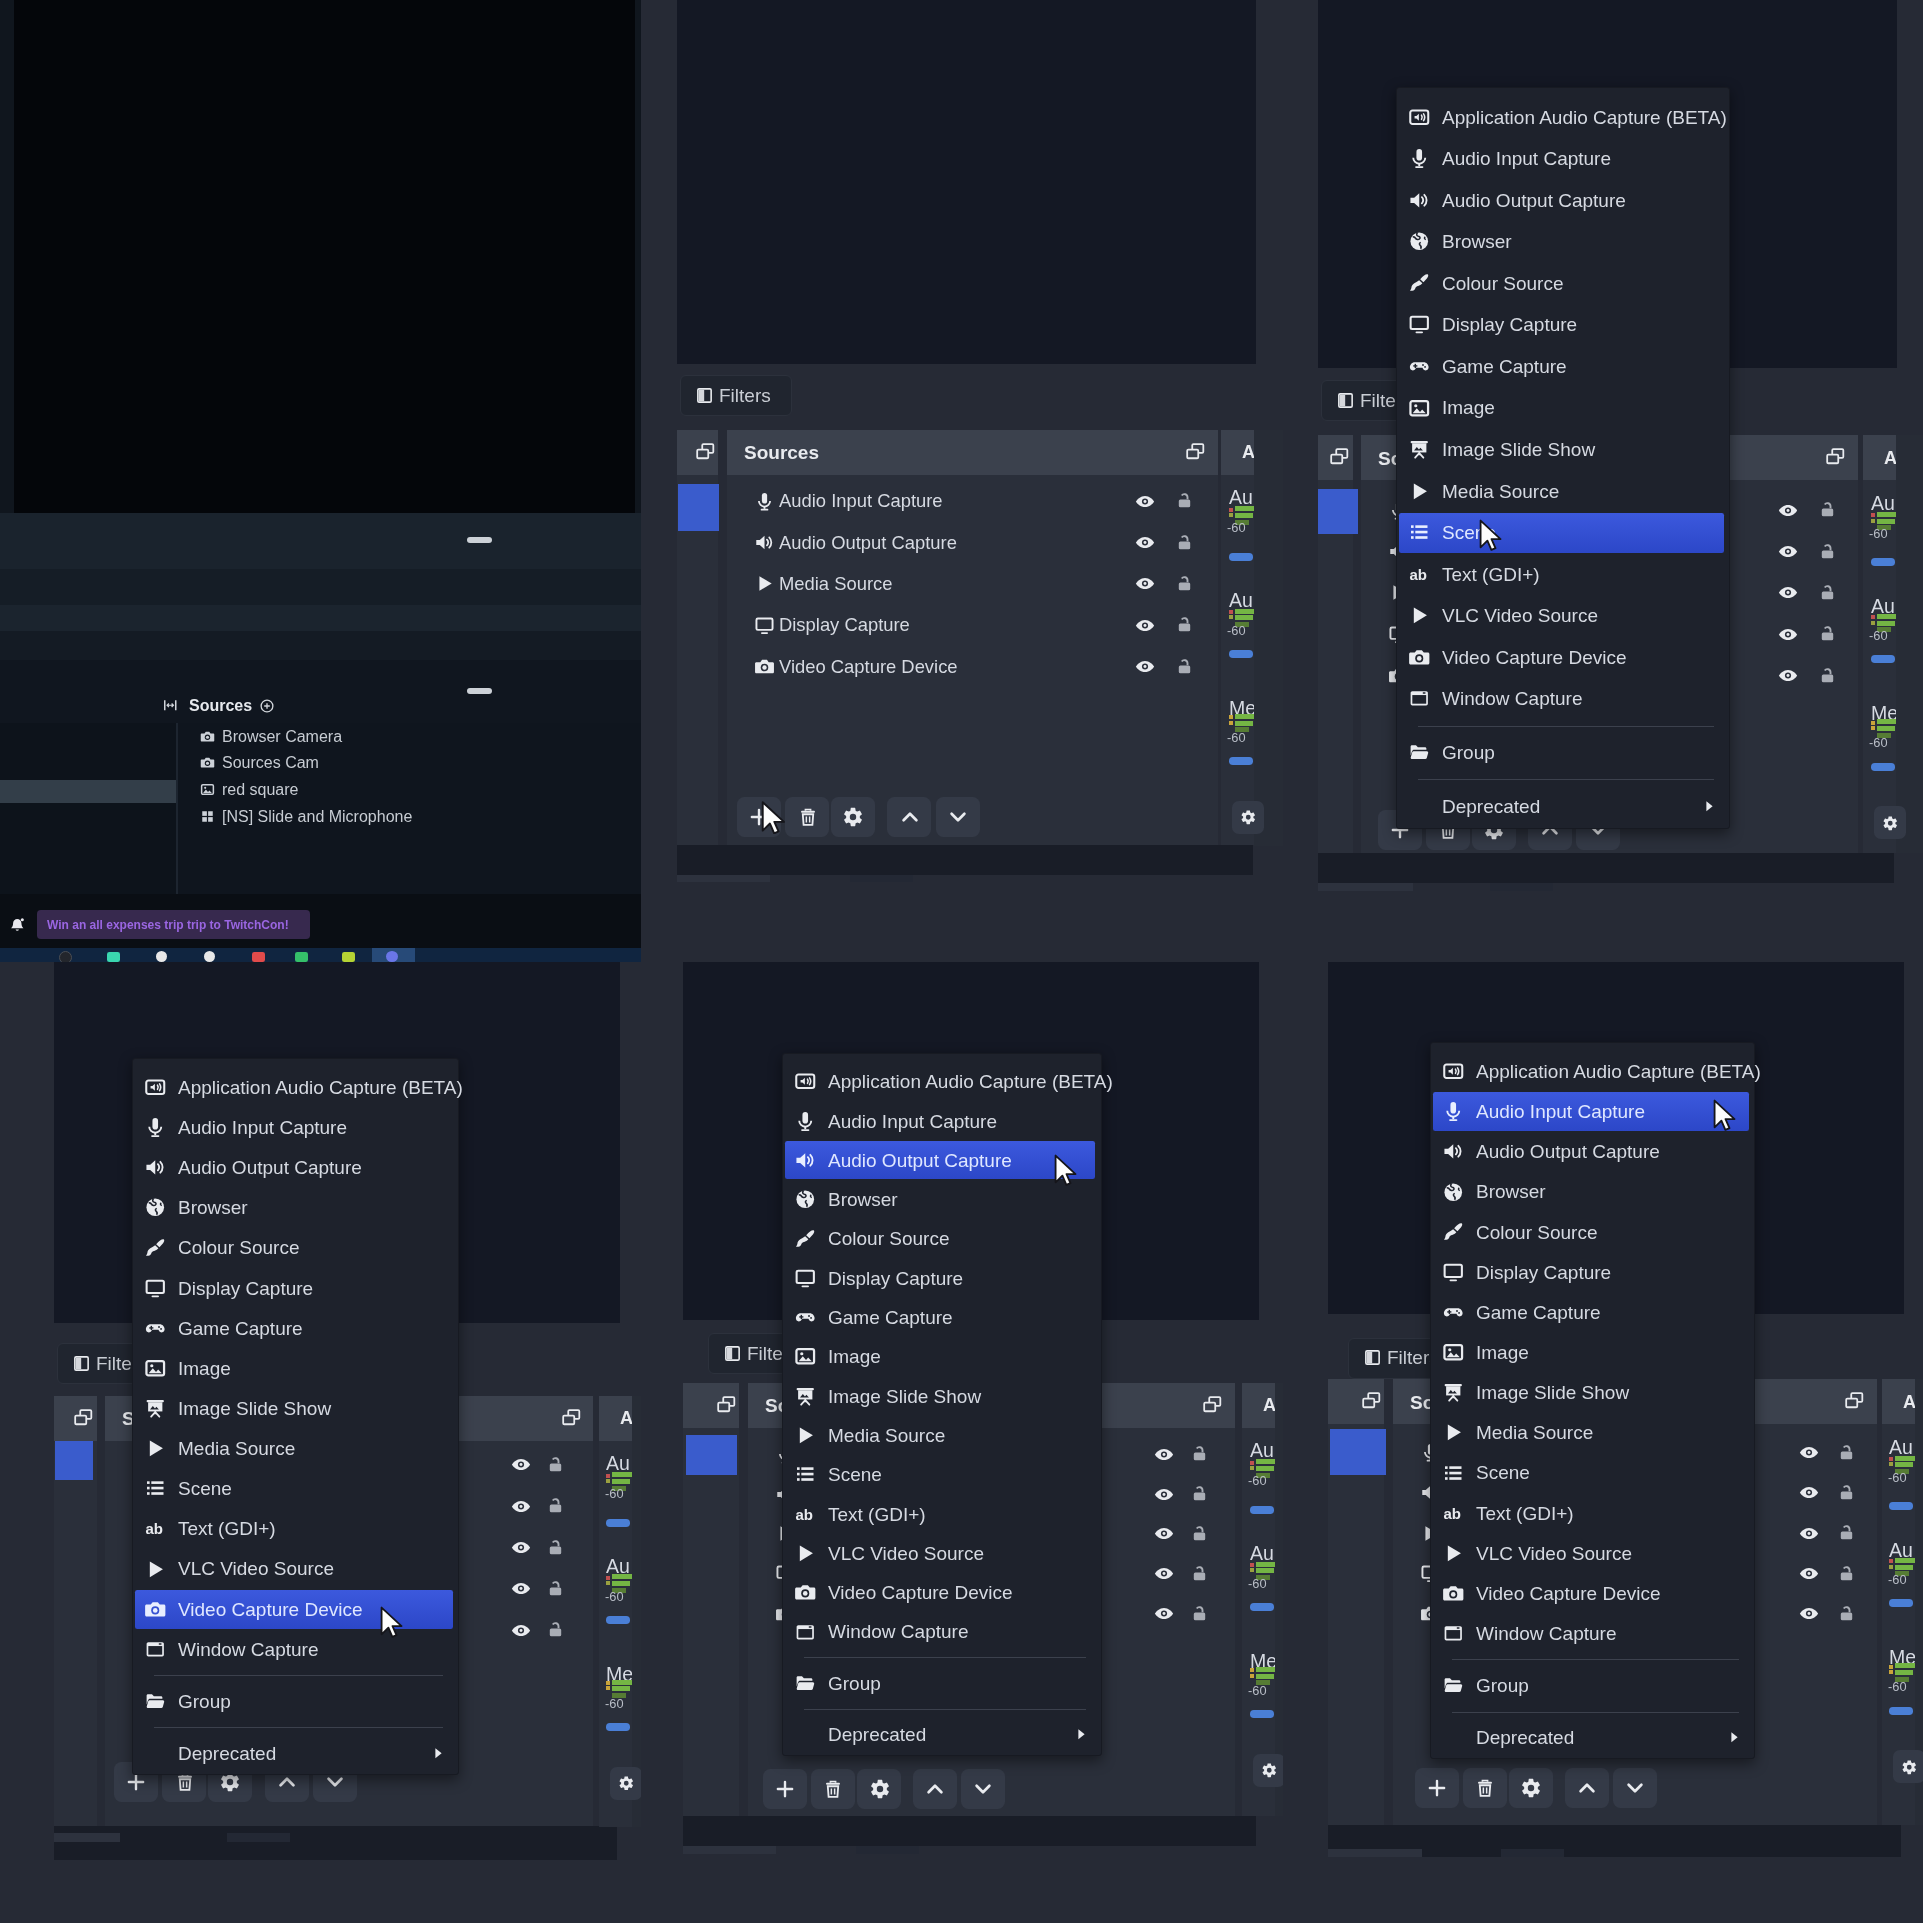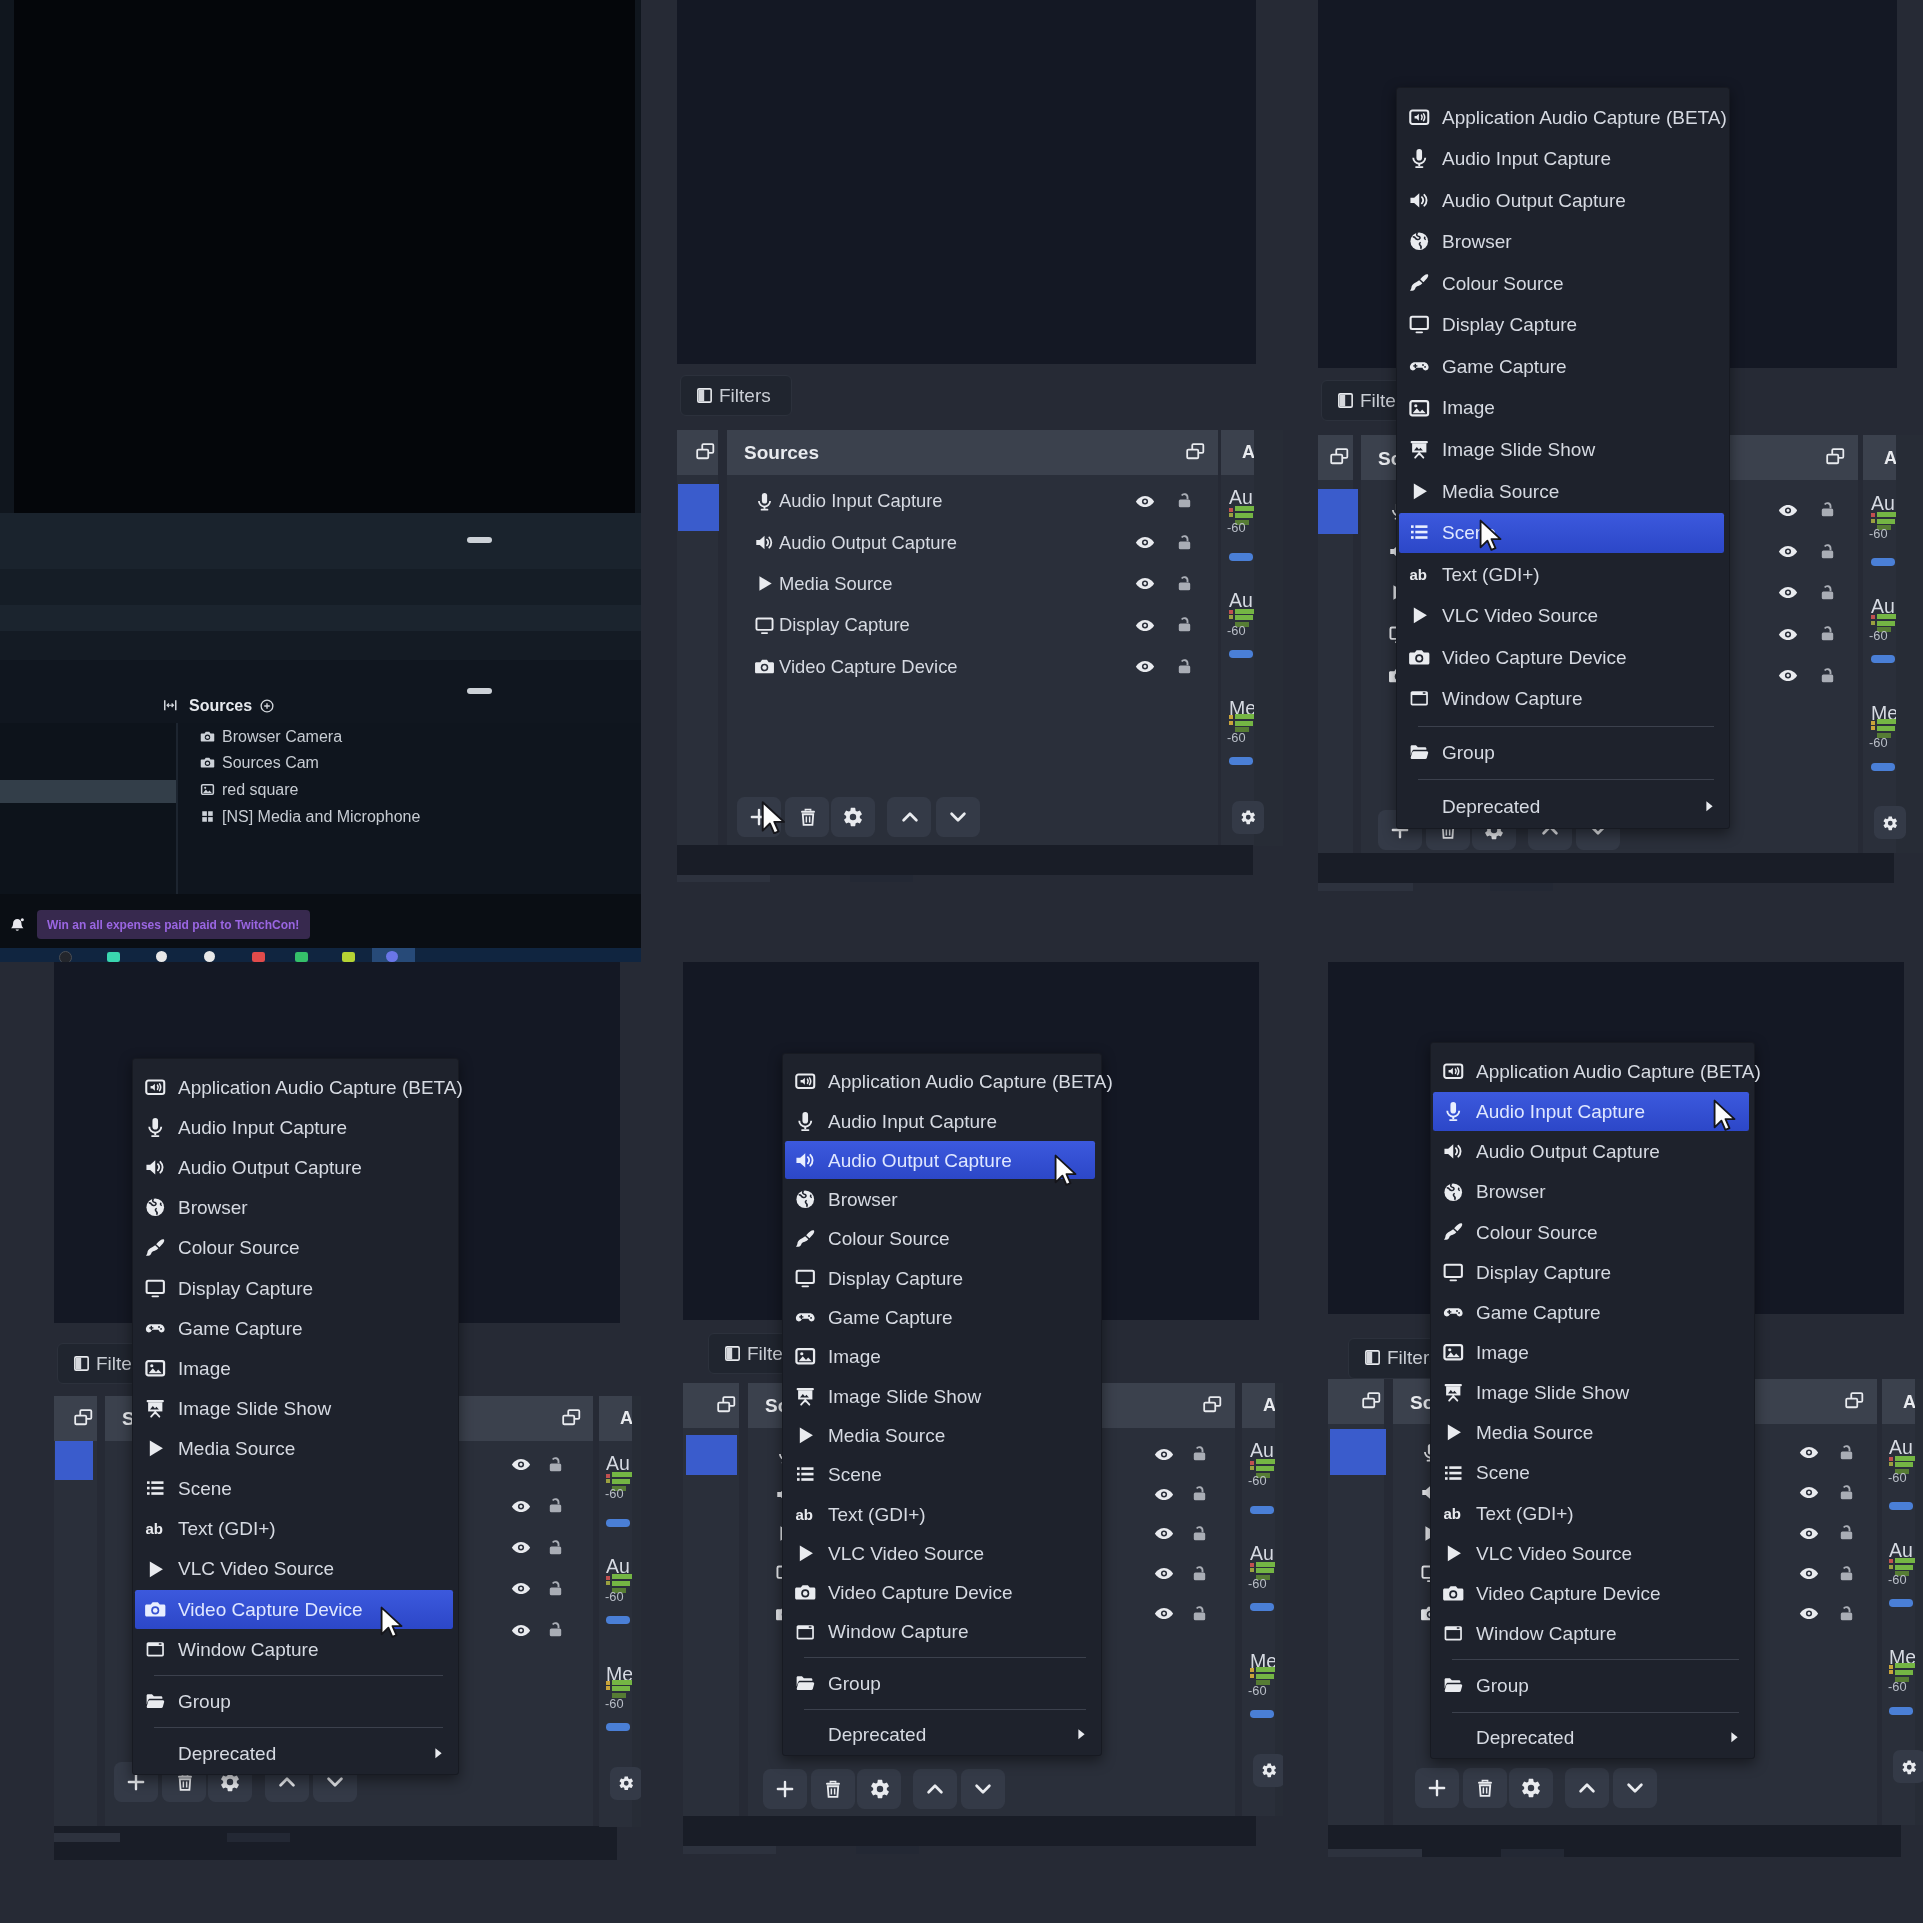--- a/index.html
+++ b/index.html
@@ -47,7 +47,7 @@
       <rect x="3.6" y="13" width="7.4" height="7.4" fill="#ccd1d8"></rect>
       <rect x="13" y="13" width="7.4" height="7.4" fill="#ccd1d8"></rect>
     </svg>
-    <div style="position:absolute;left:222px;top:809px;font-size:16px;color:#c7ccd3;font-weight:400;white-space:nowrap;line-height:1;">[NS] Media and Microphone</div>
+    <div style="position:absolute;left:222px;top:809px;font-size:16px;color:#c7ccd3;font-weight:400;white-space:nowrap;line-height:1;">[NS] Slide and Microphone</div>
     <div style="position:absolute;left:0px;top:894px;width:642px;height:68px;background:#0a0e14;"></div>
     <div style="position:absolute;left:37px;top:910px;width:273px;height:29px;background:#37294e;border-radius:3.8px;"></div>
     <div style="position:absolute;left:47px;top:919px;font-size:12px;color:#9a66e2;font-weight:700;white-space:nowrap;line-height:1;">Win an all expenses paid paid to TwitchCon!</div>

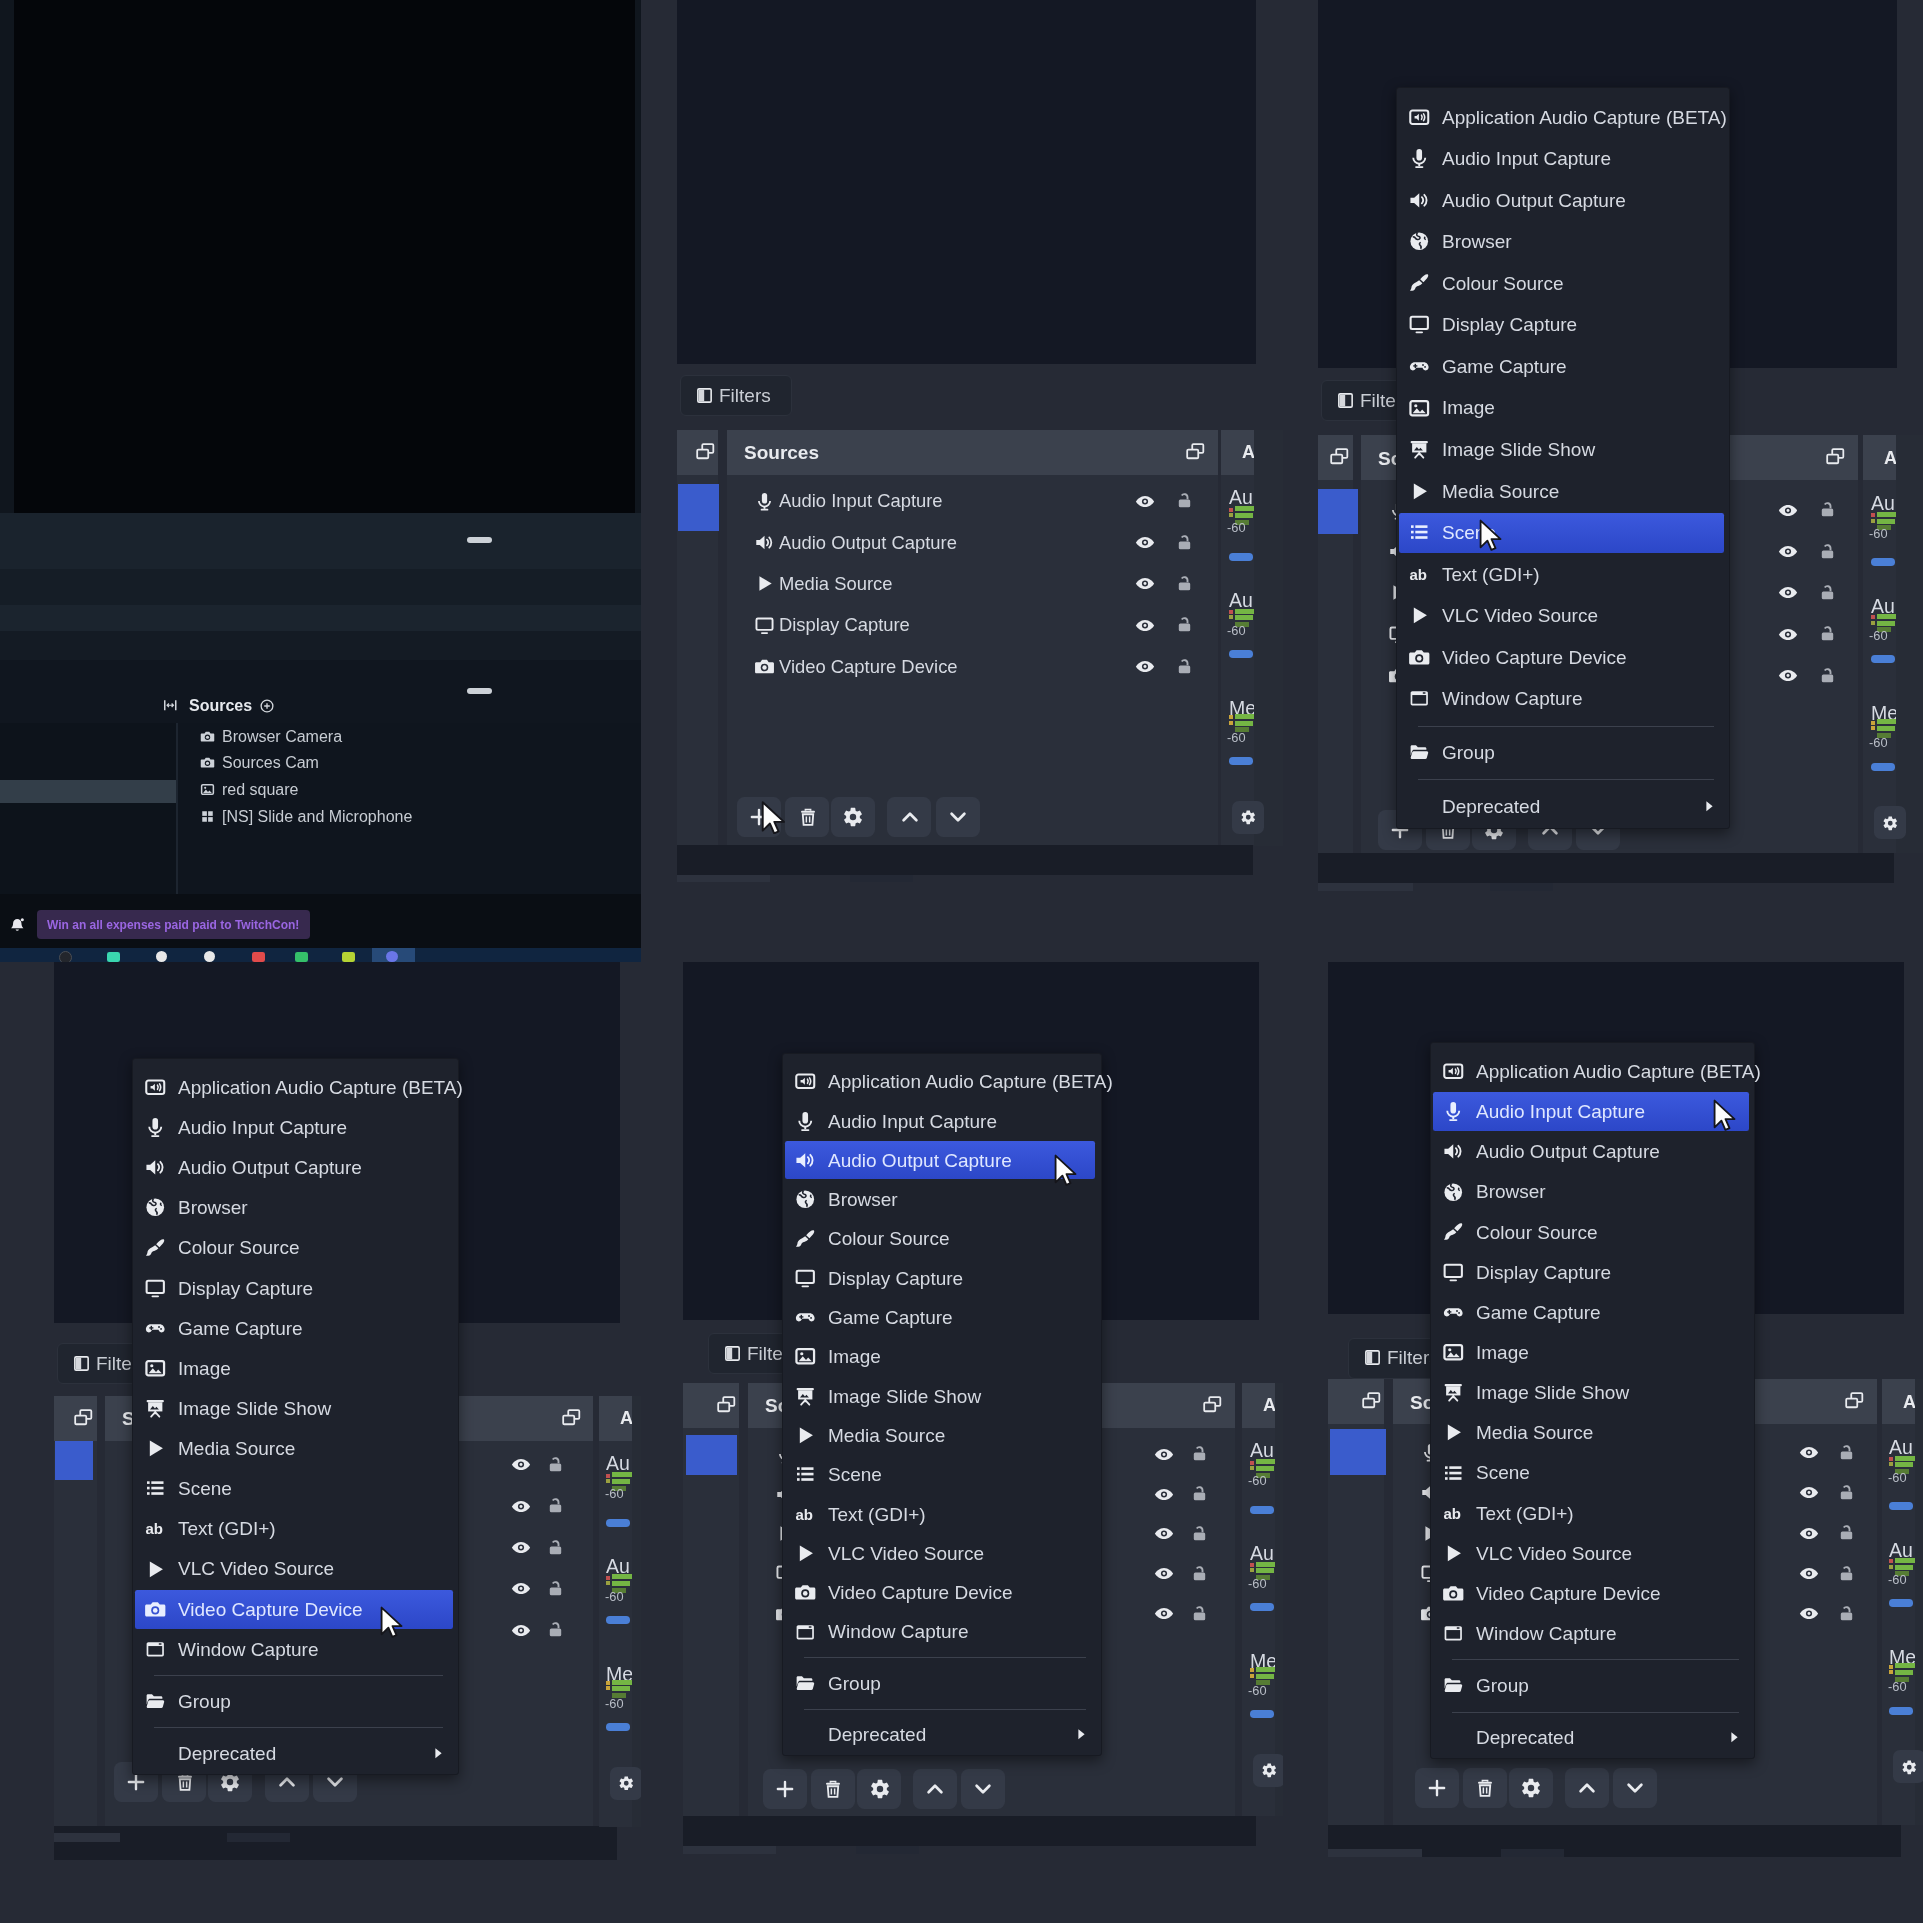--- a/index.html
+++ b/index.html
@@ -50,7 +50,7 @@
     <div style="position:absolute;left:222px;top:809px;font-size:16px;color:#c7ccd3;font-weight:400;white-space:nowrap;line-height:1;">[NS] Slide and Microphone</div>
     <div style="position:absolute;left:0px;top:894px;width:642px;height:68px;background:#0a0e14;"></div>
     <div style="position:absolute;left:37px;top:910px;width:273px;height:29px;background:#37294e;border-radius:3.8px;"></div>
-    <div style="position:absolute;left:47px;top:919px;font-size:12px;color:#9a66e2;font-weight:700;white-space:nowrap;line-height:1;">Win an all expenses paid paid to TwitchCon!</div>
+    <div style="position:absolute;left:47px;top:919px;font-size:12px;color:#9a66e2;font-weight:700;white-space:nowrap;line-height:1;">Win an all expenses trip trip to TwitchCon!</div>
     <svg style="position:absolute;left:7.5px;top:916px;width:19.5px;height:19.5px;" viewBox="0 0 24 24" xmlns="http://www.w3.org/2000/svg">
       <path d="M11.4 3.6a5.1 5.1 0 0 0-5.1 5.1c0 4.1-1.5 5.5-2.5 6.5h15.2c-1-1-2.5-2.4-2.5-6.5a5.1 5.1 0 0 0-5.1-5.1z" fill="#e8e8ee"></path>
       <path d="M9.3 16.6a2.2 2.2 0 0 0 4.2 0z" fill="#e8e8ee"></path>

